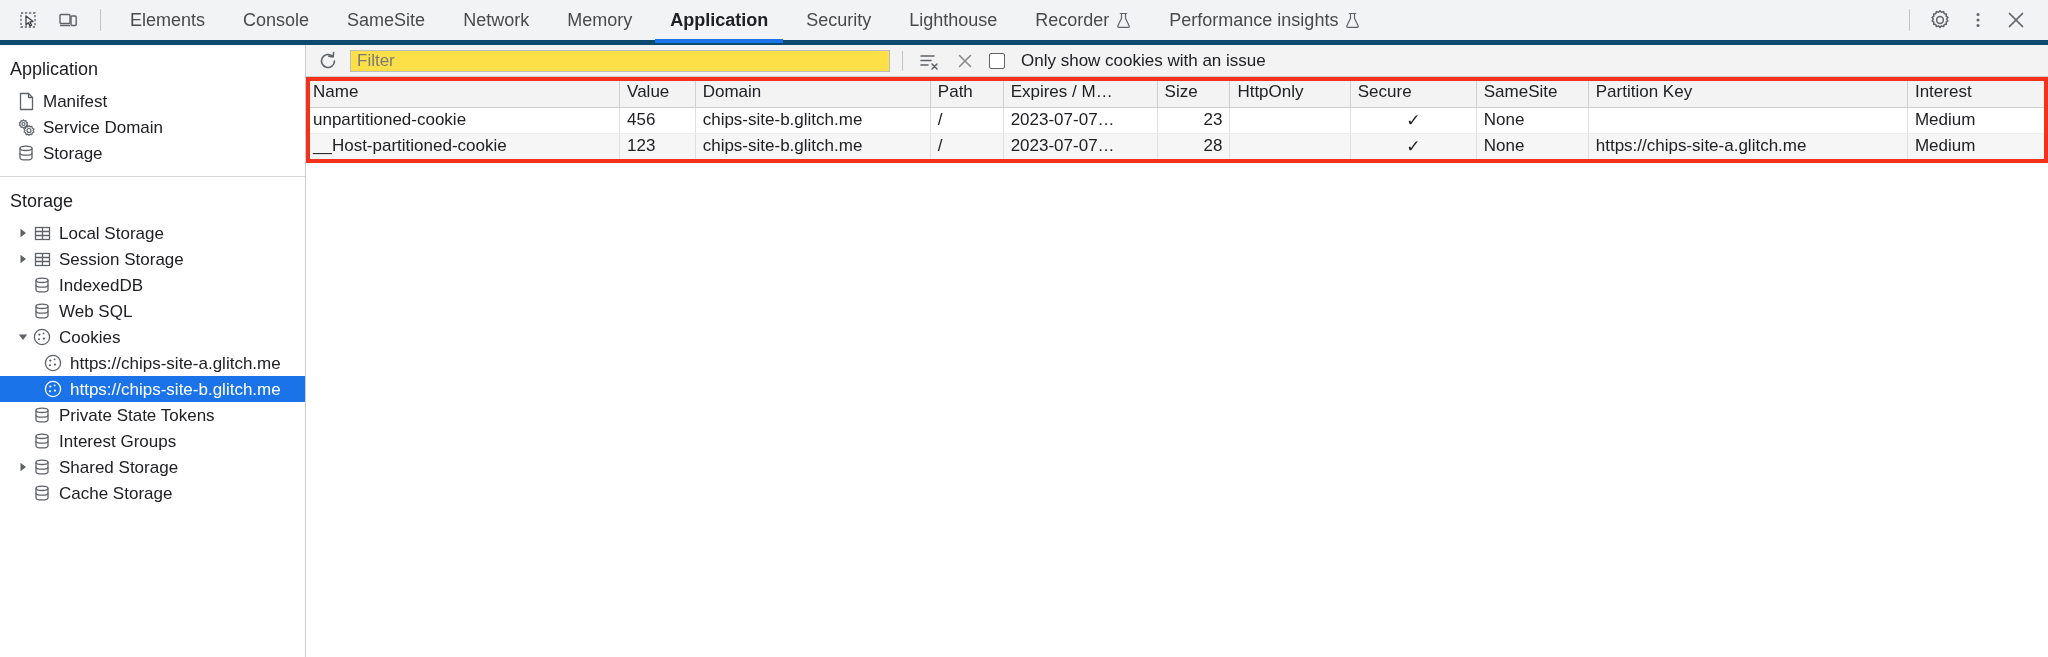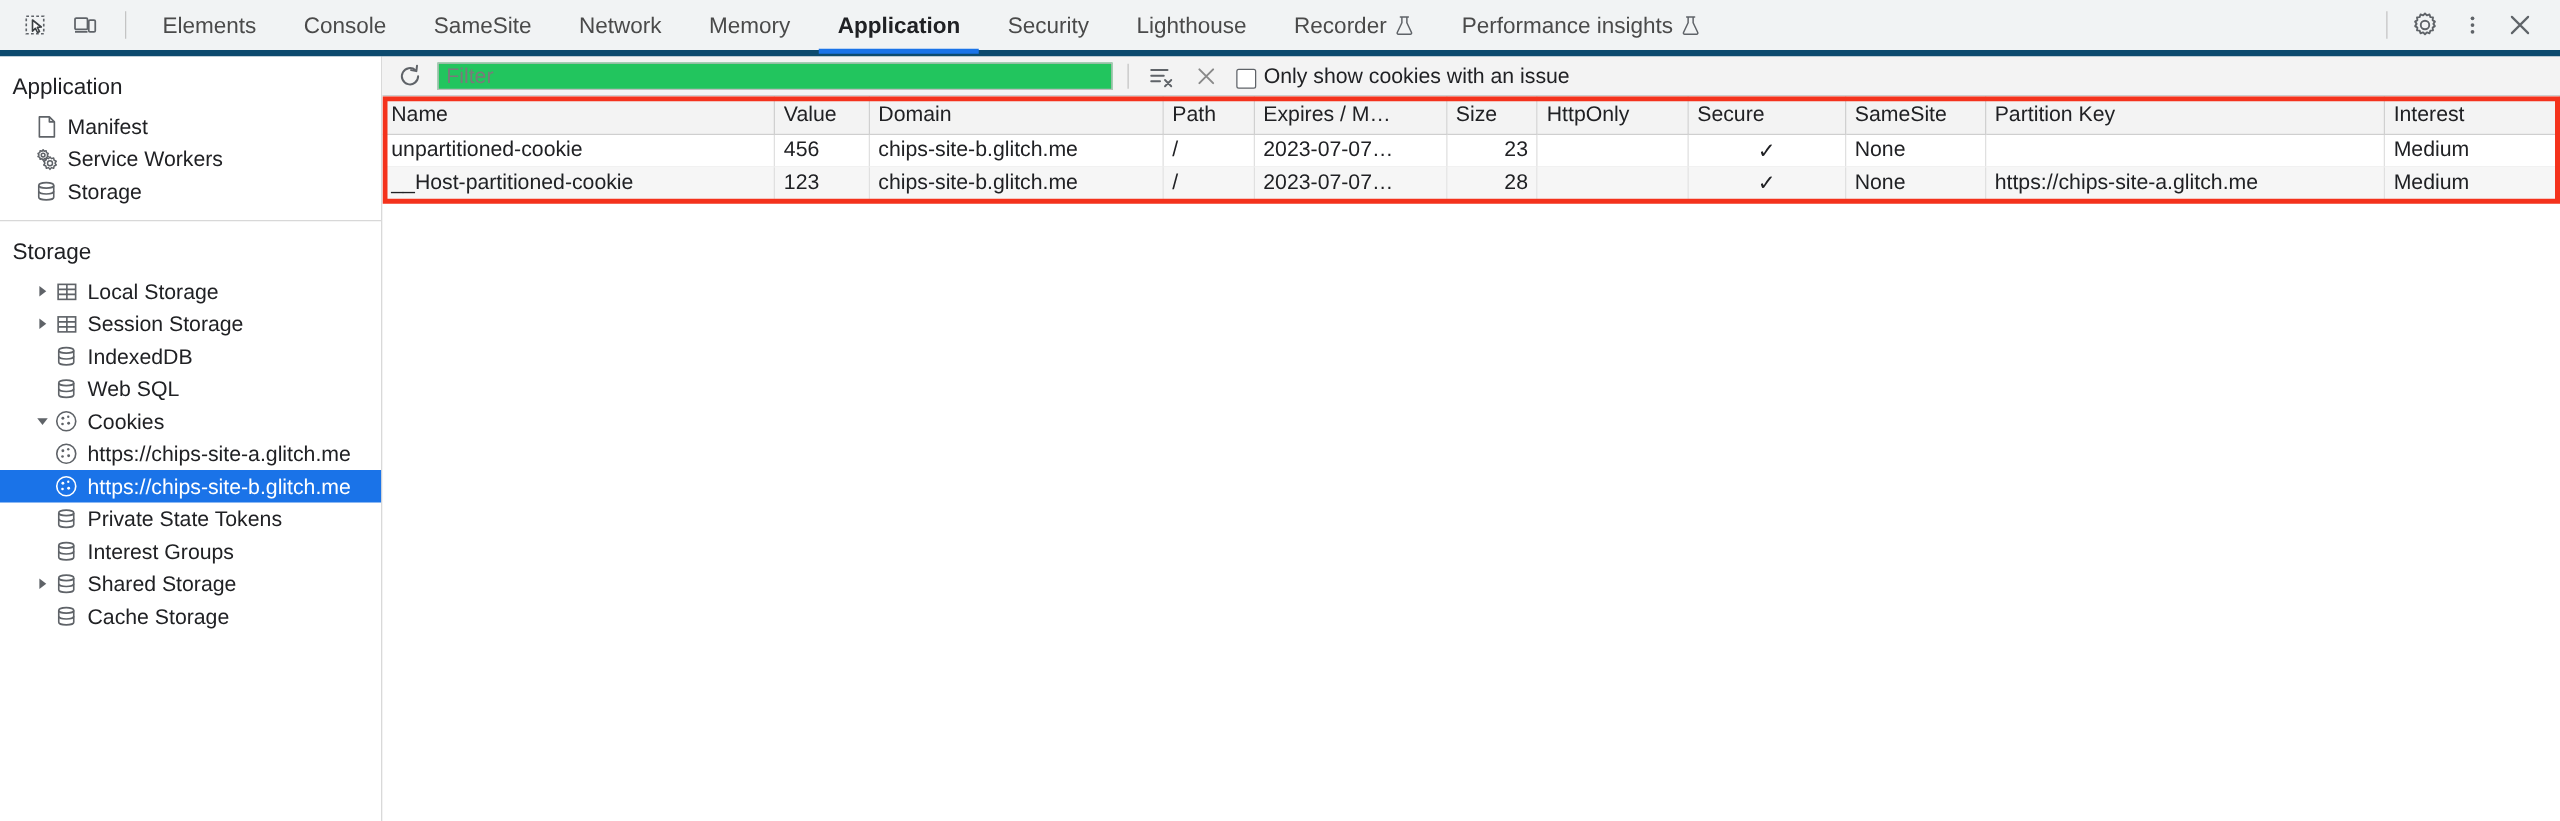--- a/index.html
+++ b/index.html
@@ -103,7 +103,7 @@
   }
   .filter-input {
     flex: 0 0 auto; width: 540px; height: 22px;
-    border: 1px solid #bdbdbd; background: #22c55e;
+    border: 1px solid #bdbdbd; background: #fde047;
     font-size: 17px; color: #202124;
     padding: 0 6px;
     font-family: "Liberation Sans", sans-serif;

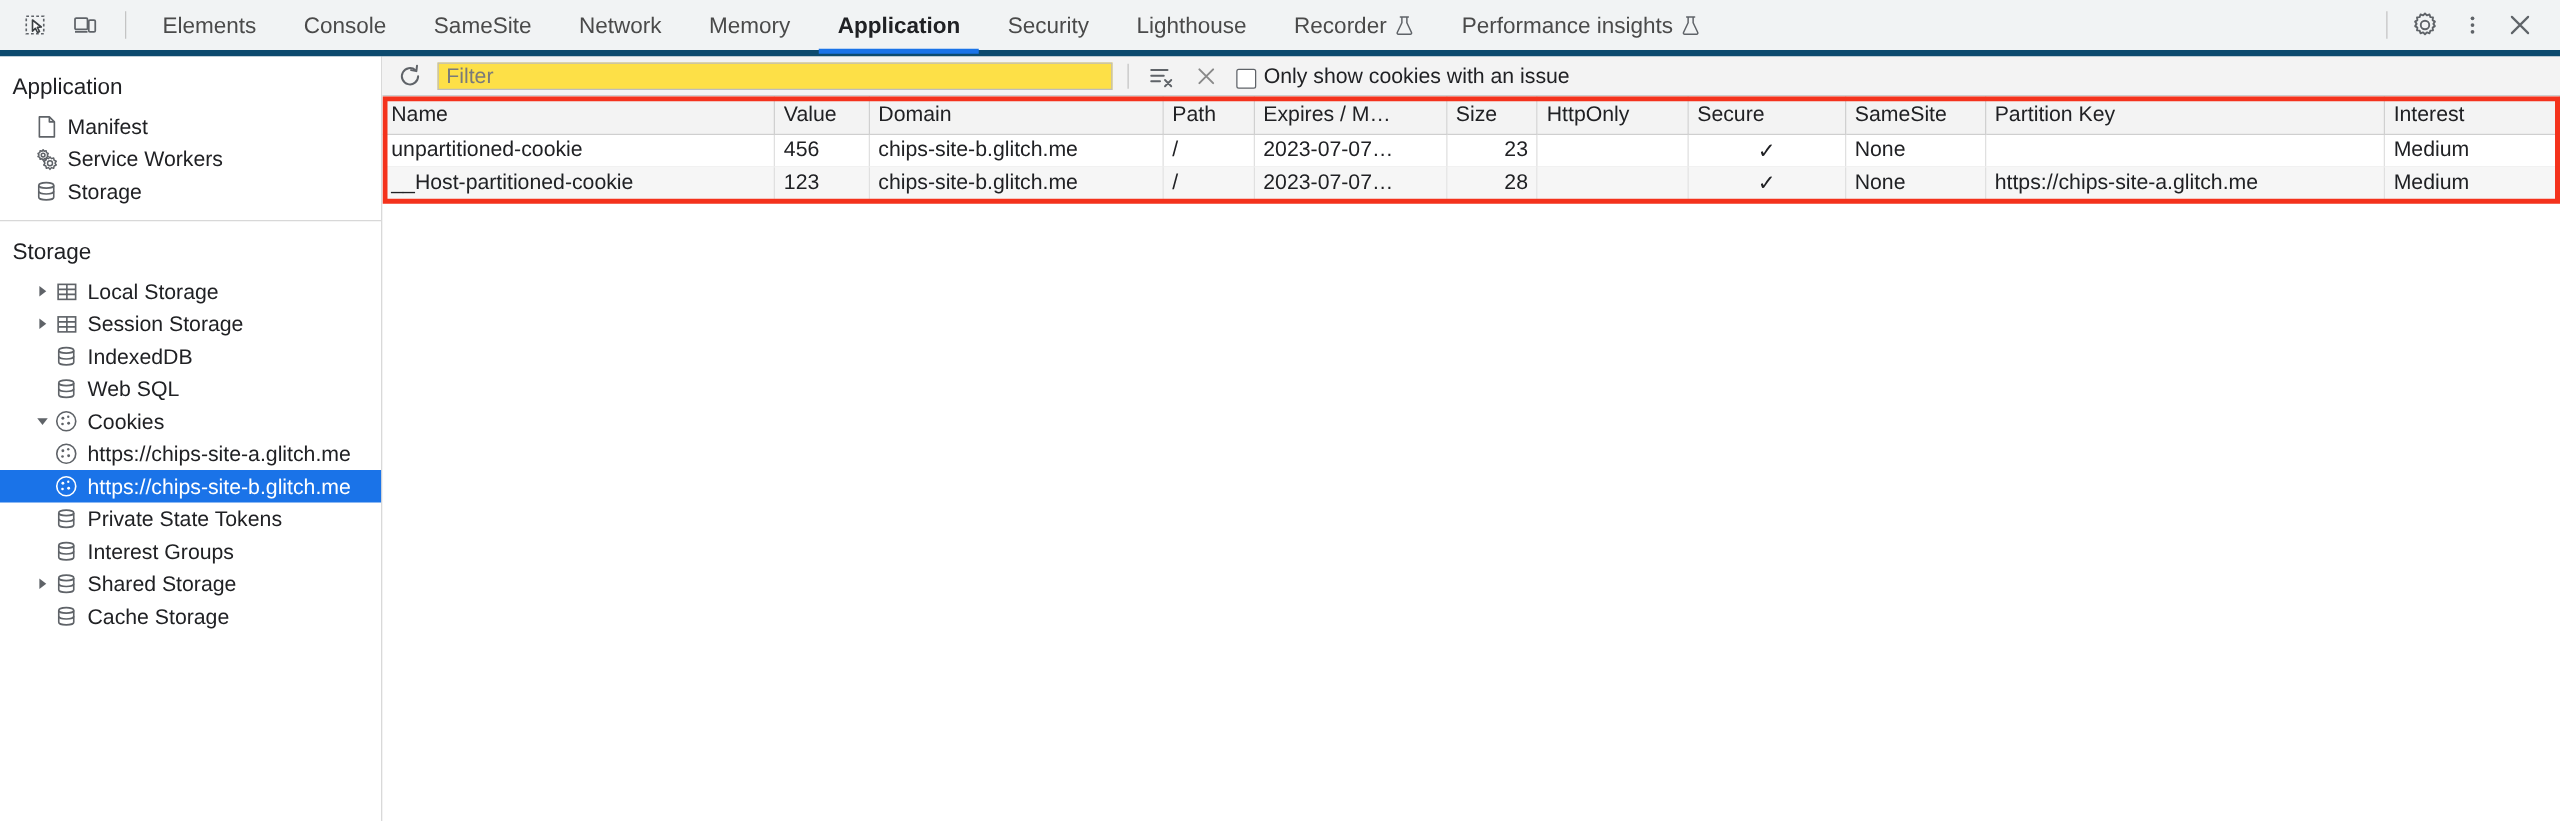--- a/index.html
+++ b/index.html
@@ -111,7 +111,7 @@
   .filter-input::placeholder { color: #7a7a7a; }
   .fb-sep { width: 1px; height: 20px; background: #c4c4c4; margin: 0 4px; }
   .fb-check {
-    display: flex; align-items: flex-end; gap: 6px;
+    display: flex; align-items: center; gap: 16px;
     font-size: 17px; color: #202124; cursor: pointer;
     white-space: nowrap; margin-left: 2px;
   }

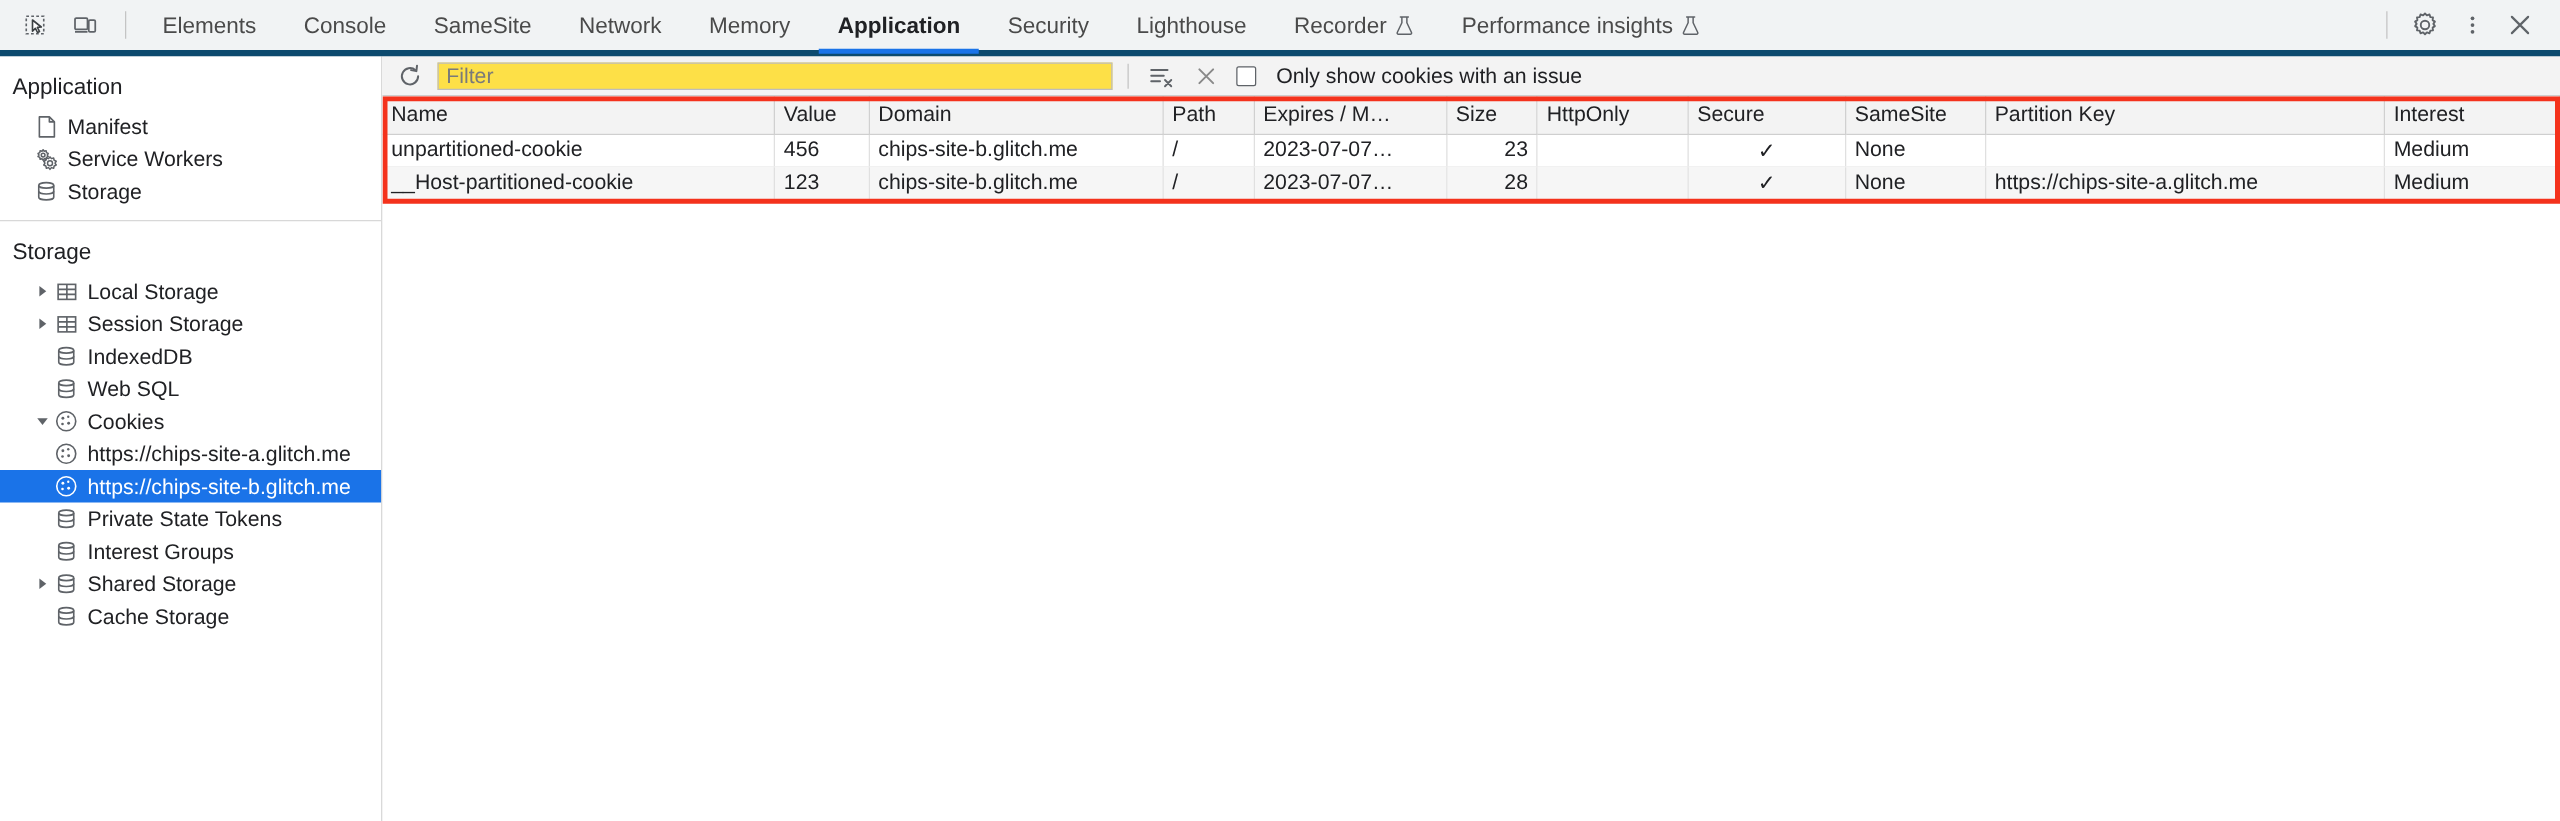--- a/index.html
+++ b/index.html
@@ -83,7 +83,7 @@
     align-items: center; justify-content: center; margin-right: 6px;
   }
   .sb-label { line-height: 1; }
-  .indent-1 { padding-left: 26px; }
+  .indent-1 { padding-left: 15px; }
   .indent-2 { padding-left: 42px; }
 
   

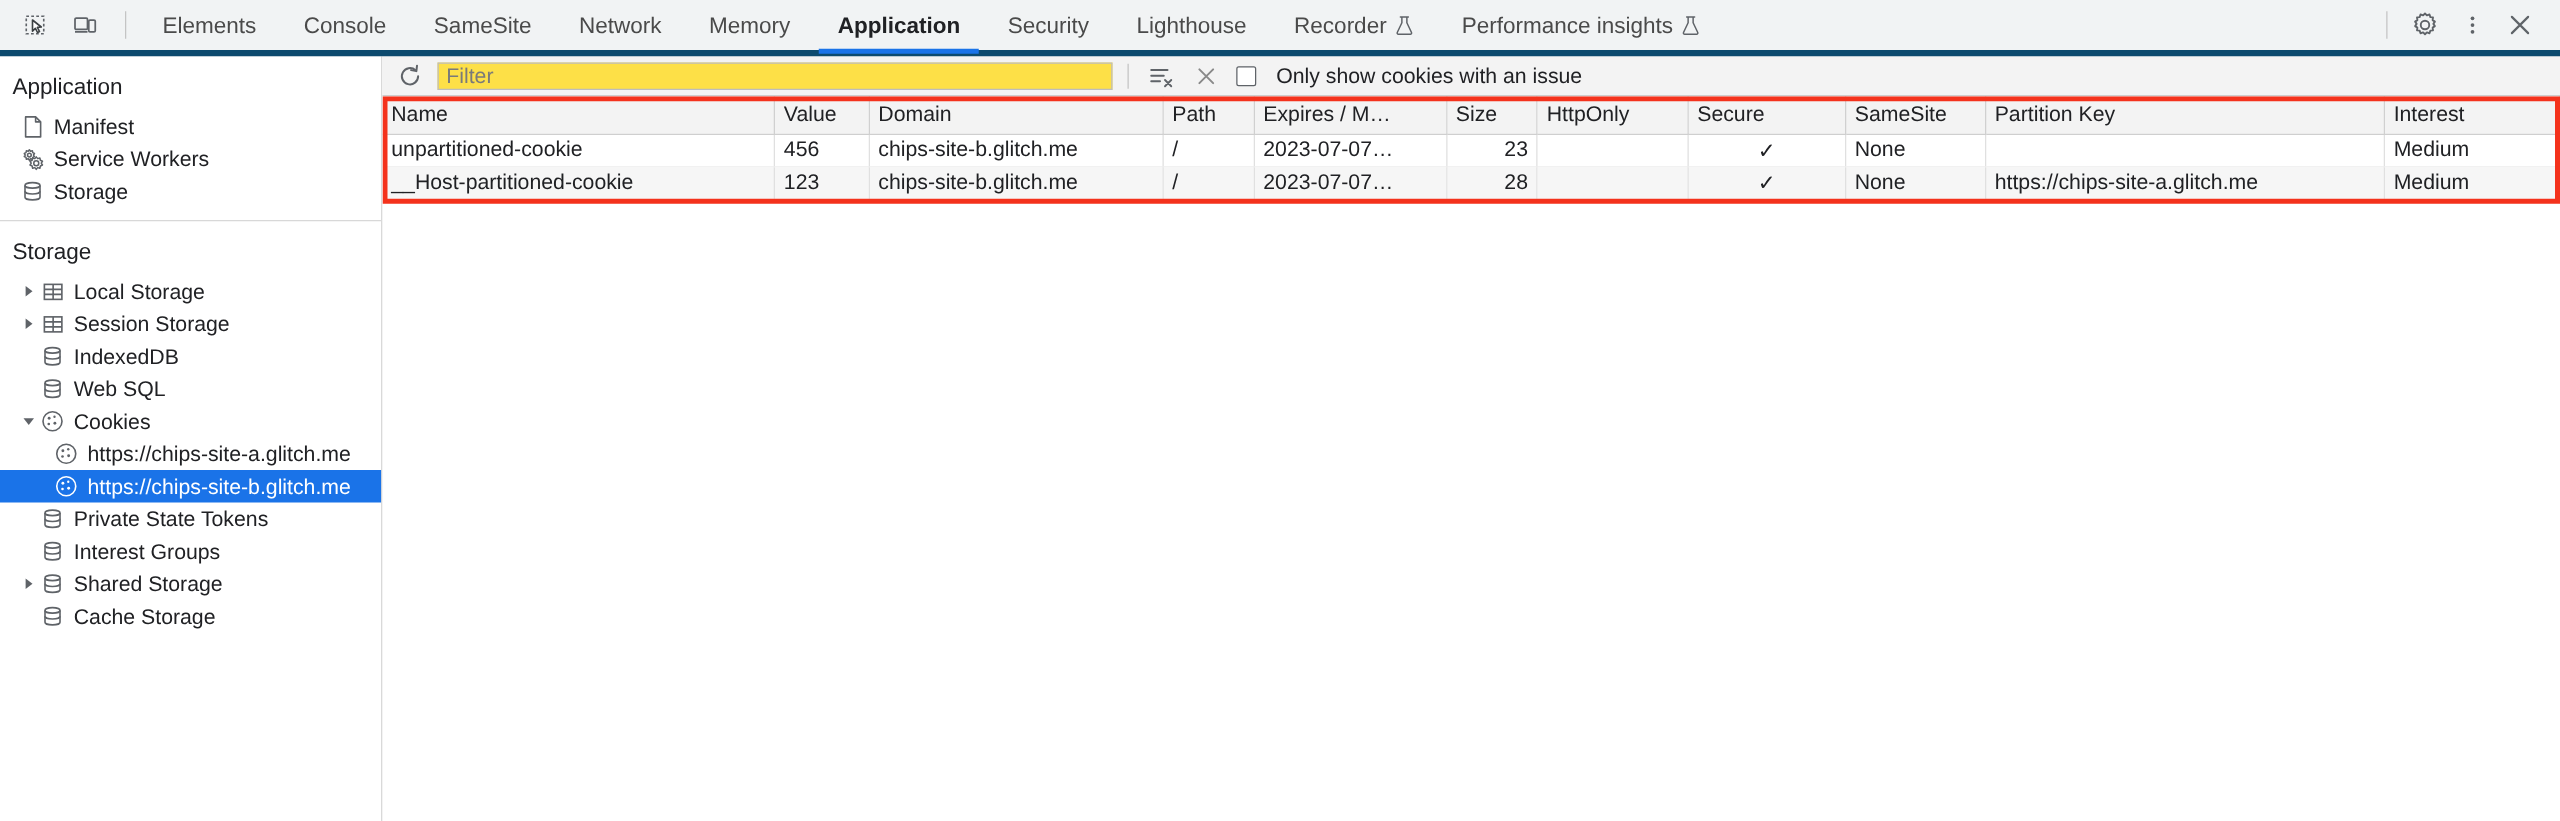--- a/index.html
+++ b/index.html
@@ -280,7 +280,7 @@
               </g>
             </svg>
           </span>
-          <span class="sb-label">Service Workers</span>
+          <span class="sb-label">Service Domain</span>
         </div>
 
         <div class="sb-item indent-1">

